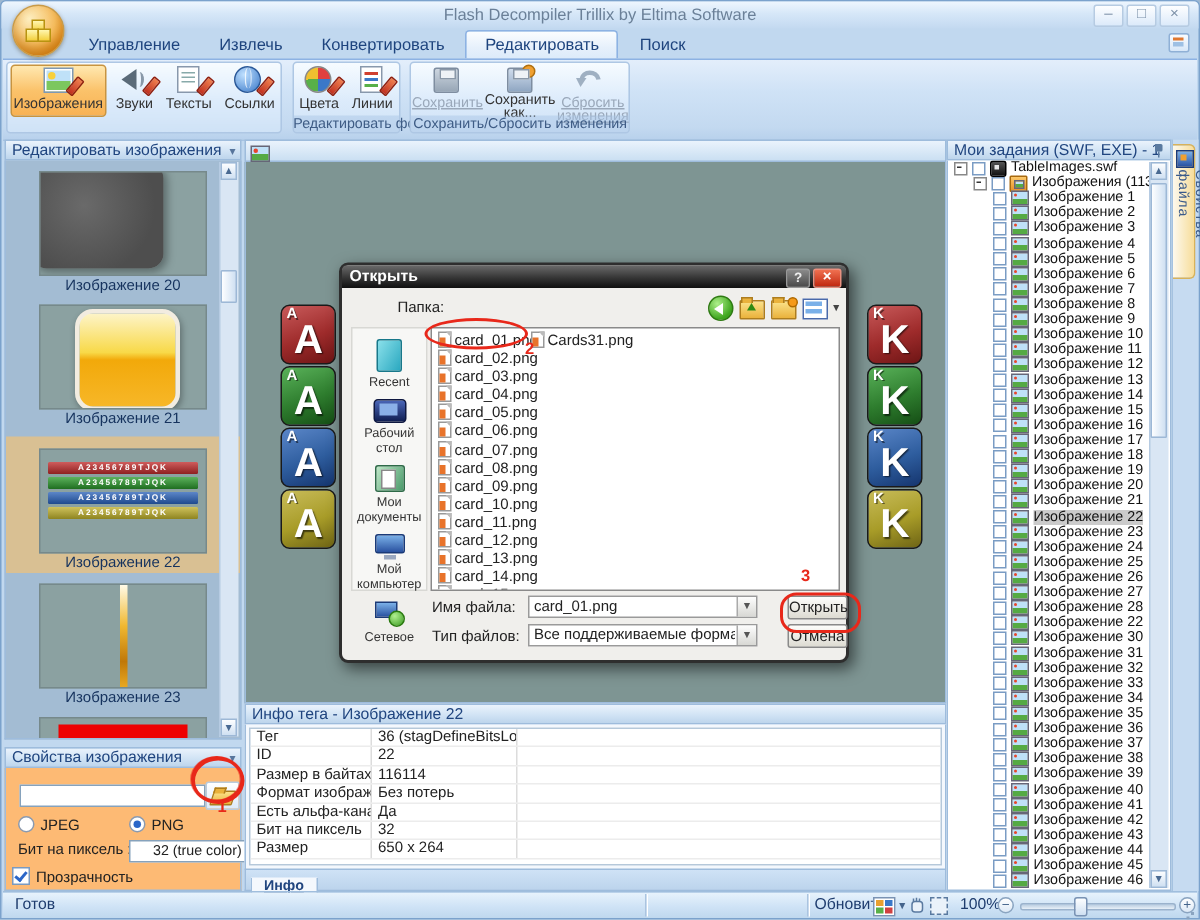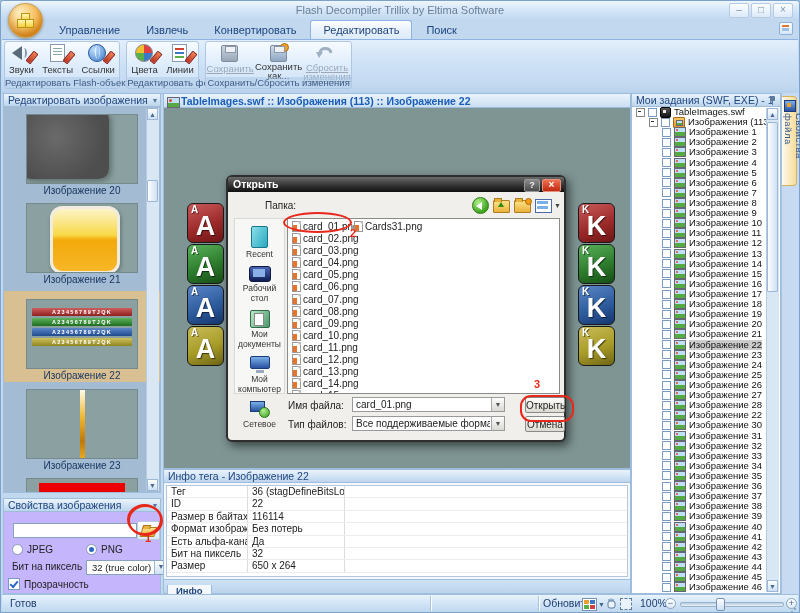--- a/index.html
+++ b/index.html
@@ -328,6 +328,13 @@
 
   <div class="ribbon">
     <div class="rgroup">
+      <span class="rbtn active">
+        <span class="ricon">
+            <span class="ic-pic"></span>
+            <span class="pencil"></span>
+          </span>
+        <span class="lbl">Изображения</span>
+      </span>
       <span class="rbtn">
         <span class="ricon">
             <span class="ic-sound"></span>

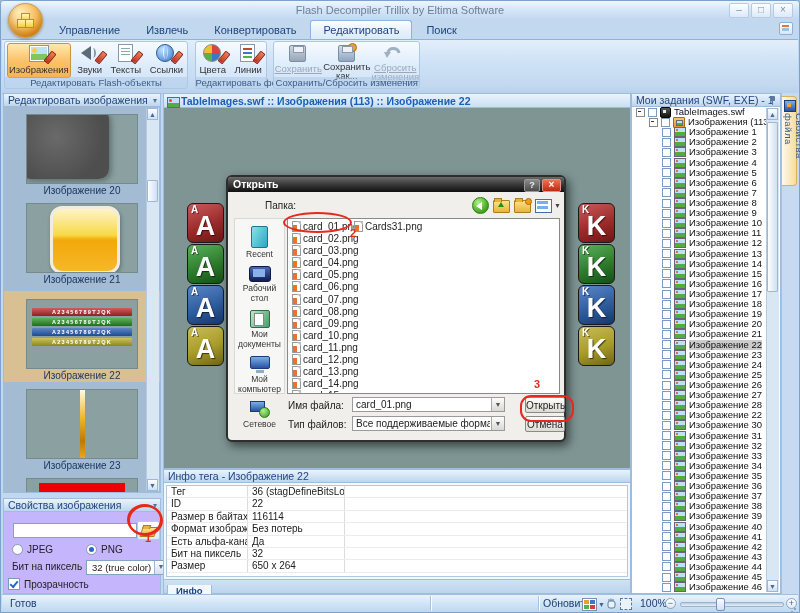--- a/index.html
+++ b/index.html
@@ -356,7 +356,6 @@
           </span>
         <span class="lbl">Ссылки</span>
       </span>
-      <div class="rgroup-caption">Редактировать Flash-объекты</div>
     </div>
     <div class="rgroup">
       <span class="rbtn">

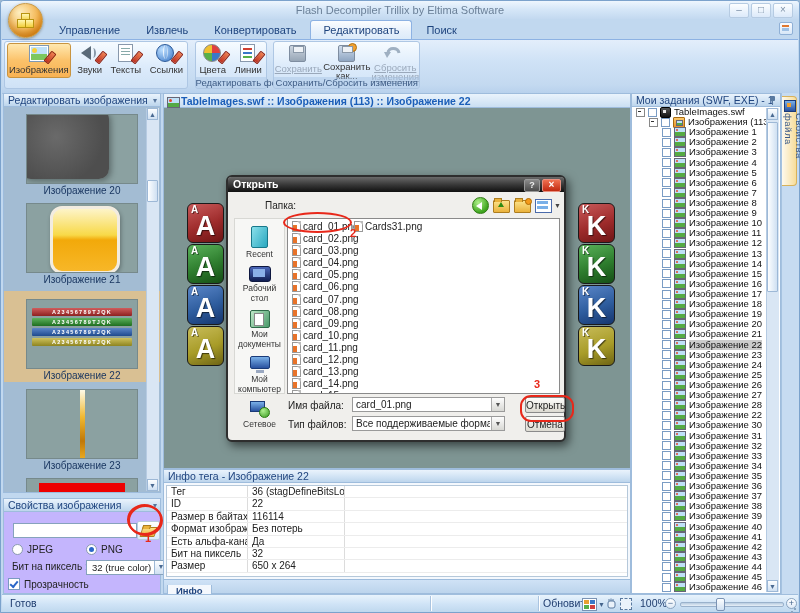--- a/index.html
+++ b/index.html
@@ -484,7 +484,6 @@
   <div class="center">
     <div class="canvas-head">
       <span class="ic-mini-pic"></span>
-      <span>TableImages.swf :: Изображения (113) :: Изображение 22</span>
     </div>
     <div class="canvas">
       <div class="cardcol left">

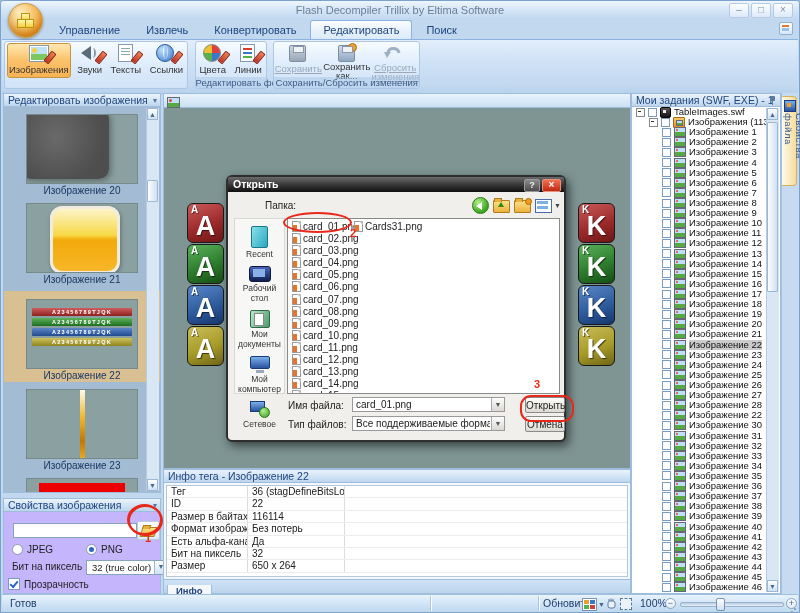--- a/index.html
+++ b/index.html
@@ -113,7 +113,7 @@
   .vscroll .vthumb{position:absolute;left:0;width:11px;background:linear-gradient(90deg,#fdfeff,#cfe0f2);
     border:1px solid #9db8d6;box-sizing:border-box;border-radius:1px;}
   .props{position:absolute;left:0;right:0;top:405px;bottom:0;}
-  .props-body{position:absolute;left:0;right:0;top:14px;bottom:0;background:#c4b5fd;
+  .props-body{position:absolute;left:0;right:0;top:14px;bottom:0;background:#fdba74;
     border:1px solid #9ebcdc;border-top:none;box-sizing:border-box;font-size:10px;color:#222;}
   .path-input{position:absolute;left:9px;top:11px;width:118px;height:13px;border:1px solid #86a2bc;
     background:#fff;font-size:10px;padding:0 2px;font-family:"Liberation Sans",sans-serif;}

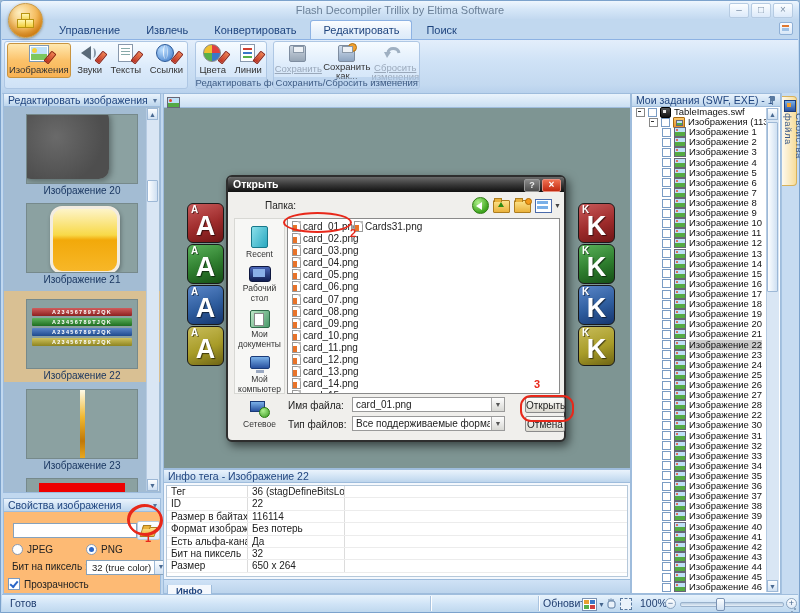--- a/index.html
+++ b/index.html
@@ -128,7 +128,7 @@
   .png-opt{position:absolute;left:74px;top:0;}
   .bpp-row{position:absolute;left:8px;top:49px;right:6px;height:15px;}
   .combo{display:inline-block;position:relative;background:#fff;border:1px solid #86a2bc;height:13px;line-height:13px;
-    font-size:9.5px;padding:0 15px 0 5px;white-space:nowrap;overflow:hidden;}
+    font-size:9.5px;padding:0 15px 0 15px;white-space:nowrap;overflow:hidden;}
   .combo .arrbox{position:absolute;right:0;top:0;bottom:0;width:12px;background:linear-gradient(#fdfeff,#cfe0f2);
     border-left:1px solid #9db8d6;color:#4a6a92;font-size:7px;text-align:center;line-height:12px;}
   .bpp-combo{position:absolute;left:74px;top:-1px;width:60px;}

